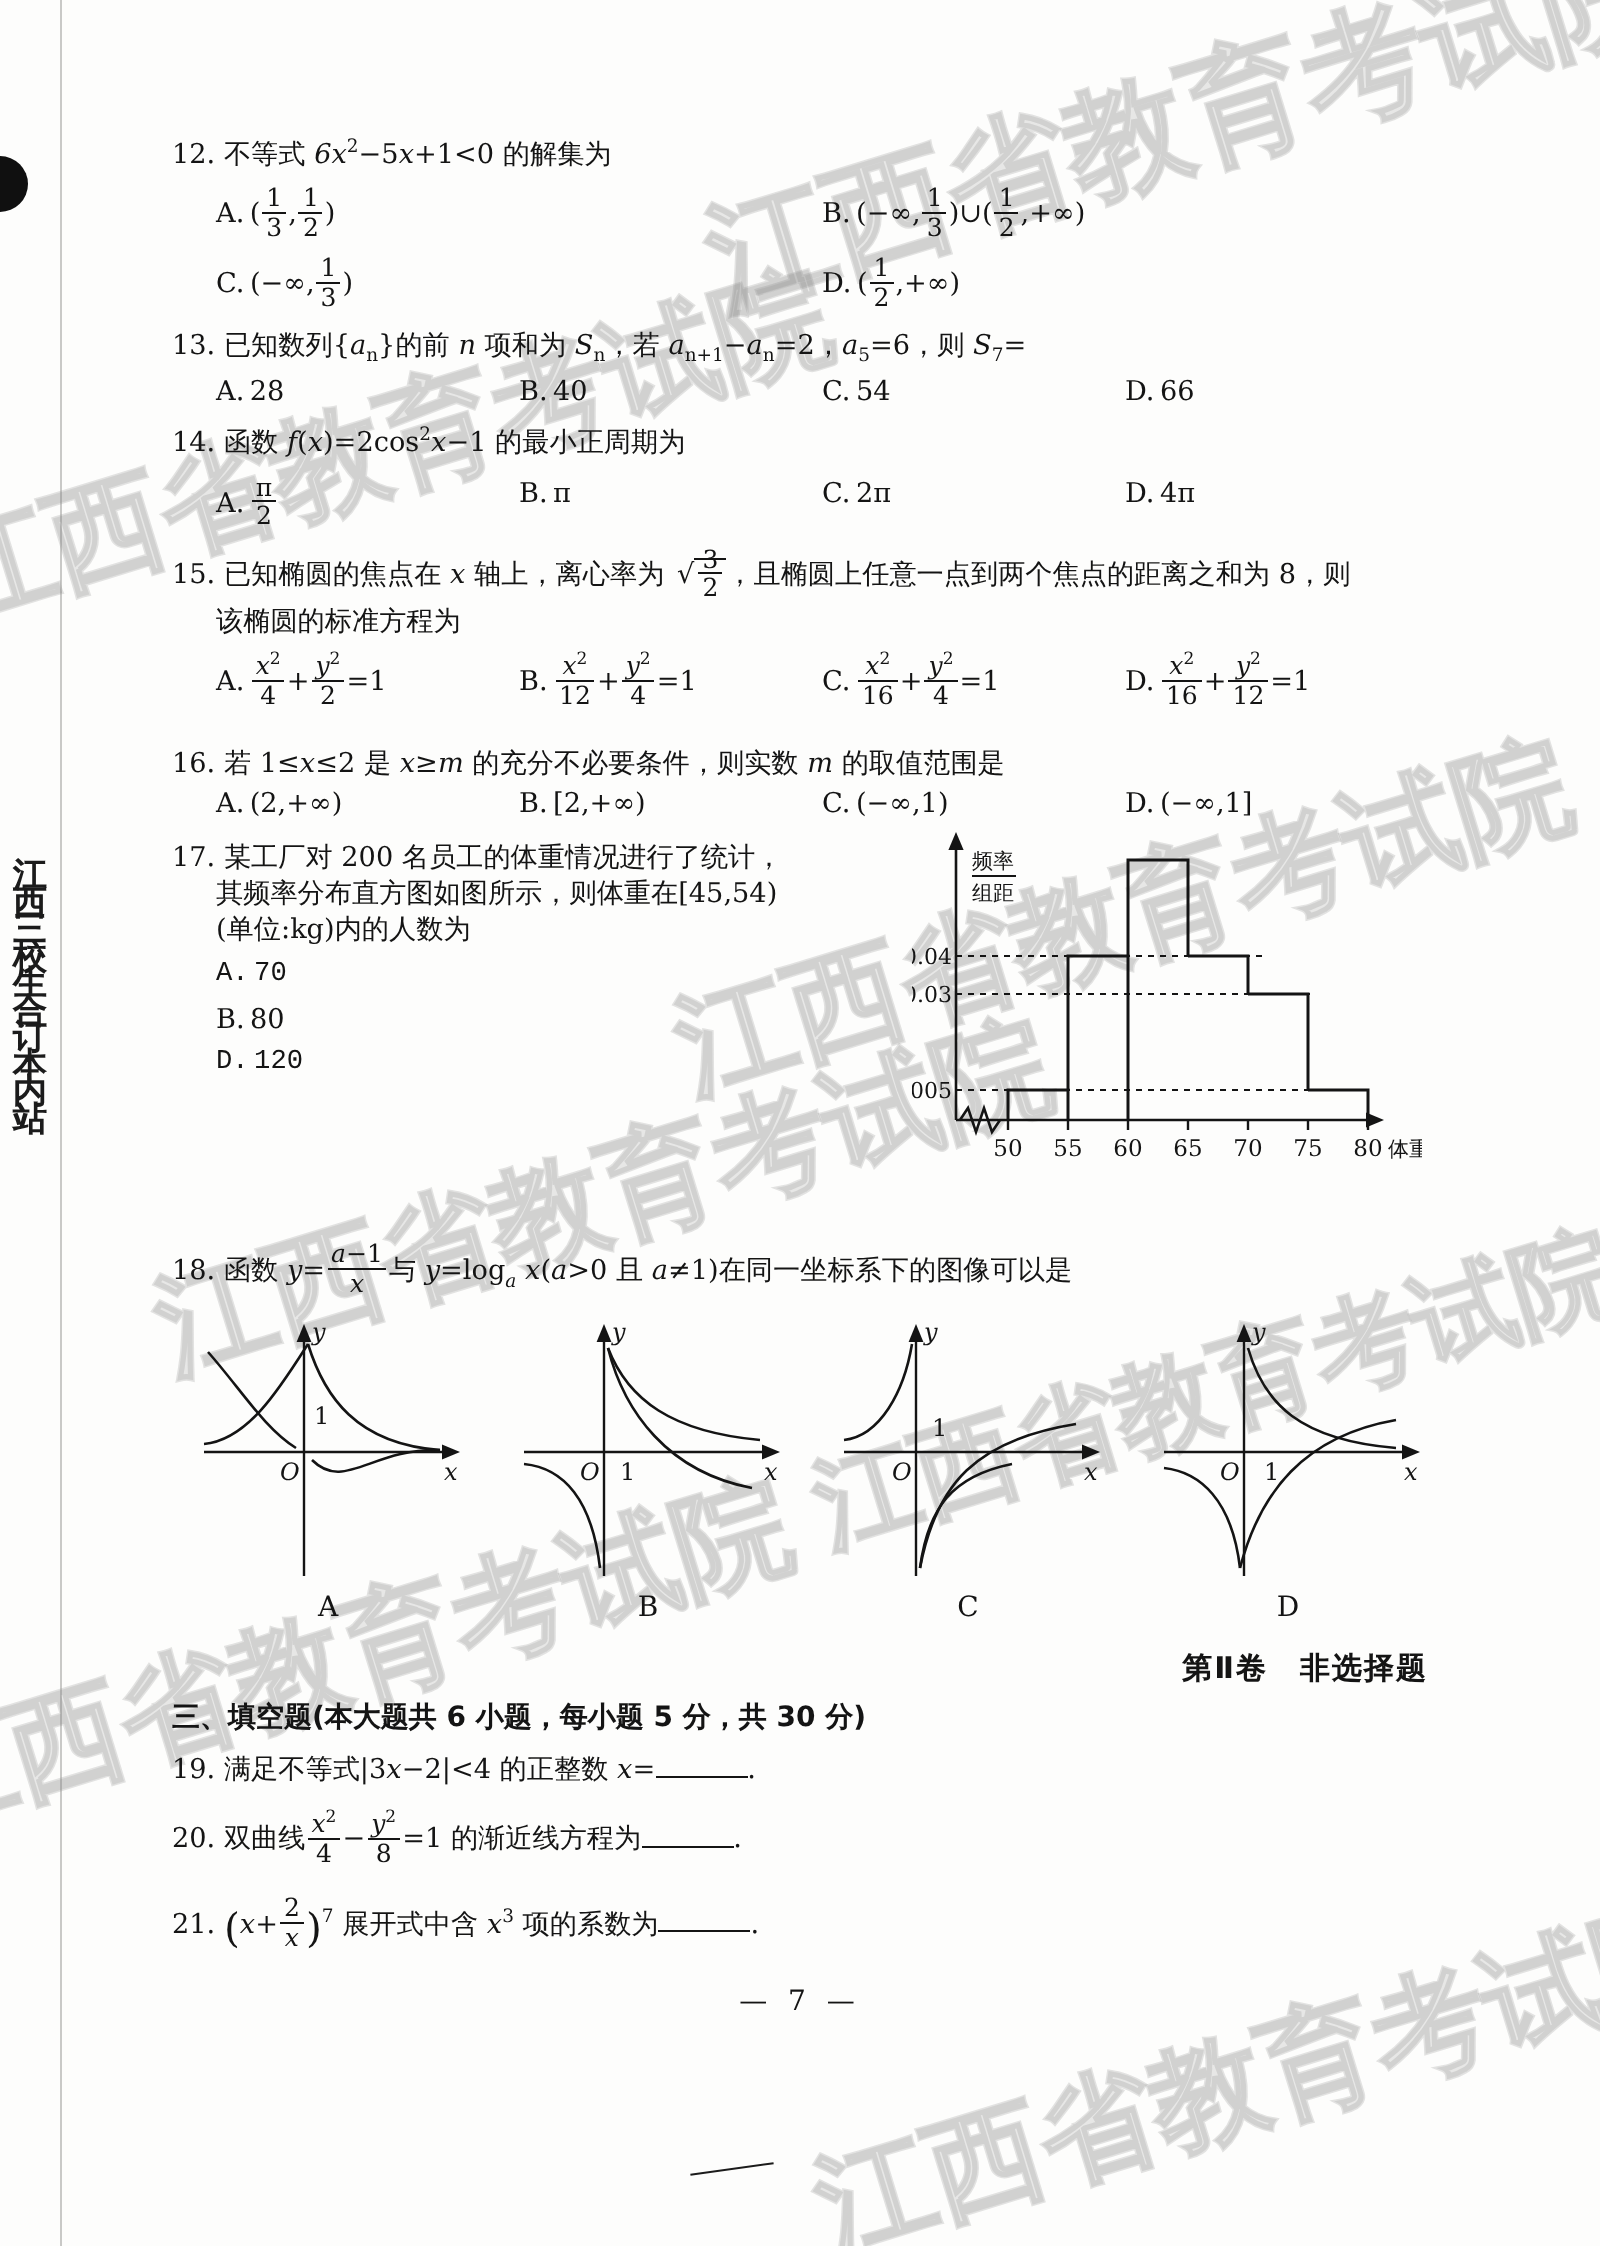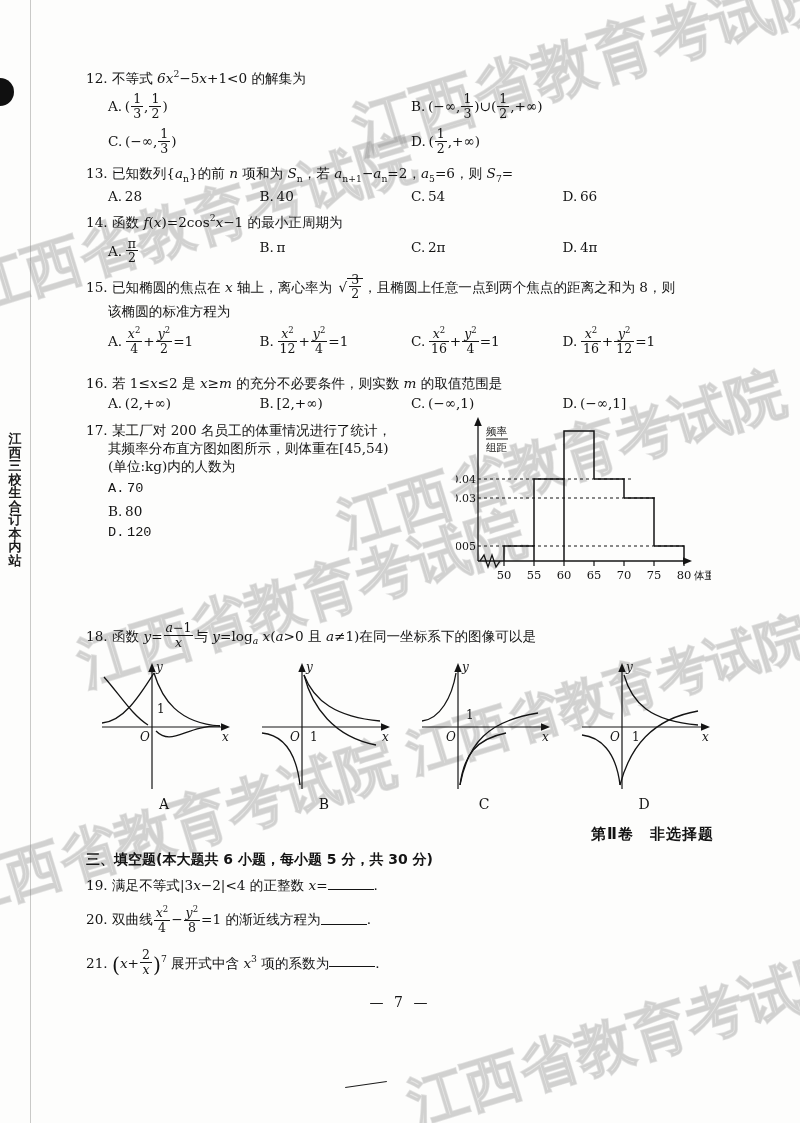--- a/index.html
+++ b/index.html
@@ -31,7 +31,7 @@
     position: absolute; left: 6px; top: 432px;
     width: 18px;
     font-family: "DejaVu Sans", "Liberation Sans", sans-serif;
-    font-size: 13px; font-weight: 700; line-height: 13.5px;
+    font-size: 17px; font-weight: 700; line-height: 13.5px;
     color: #1b1b1b; letter-spacing: 0px;
     word-break: break-all; text-align: center;
   }

